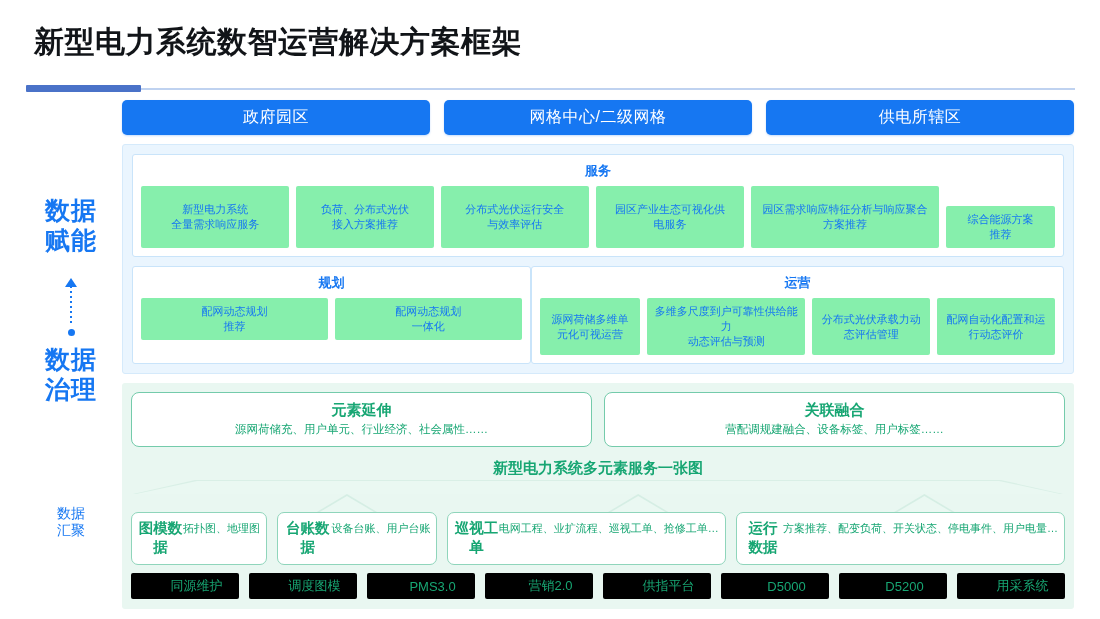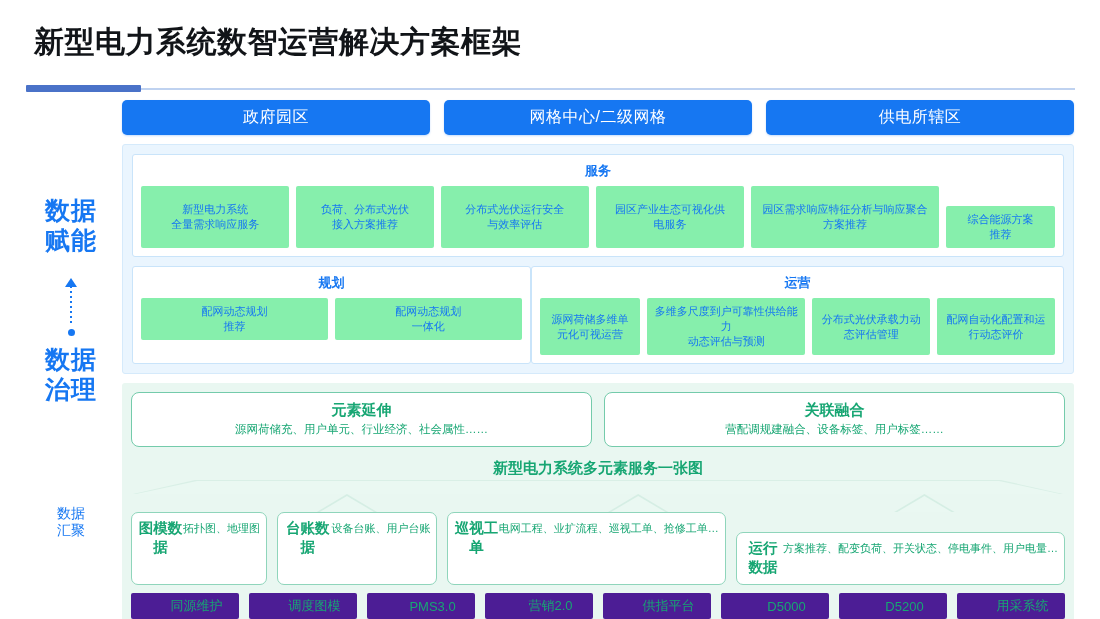--- a/index.html
+++ b/index.html
@@ -279,7 +279,7 @@
             <div class="data-title">巡视工单</div>
             <div class="data-sub">电网工程、业扩流程、巡视工单、抢修工单…</div>
           </div>
-          <div class="data-card" style="flex: 1.55 1 0%; margin-top: 20px;">
+          <div class="data-card" style="flex: 1.55 1 0%;">
             <div class="data-title">运行数据</div>
             <div class="data-sub">方案推荐、配变负荷、开关状态、停电事件、用户电量…</div>
           </div>

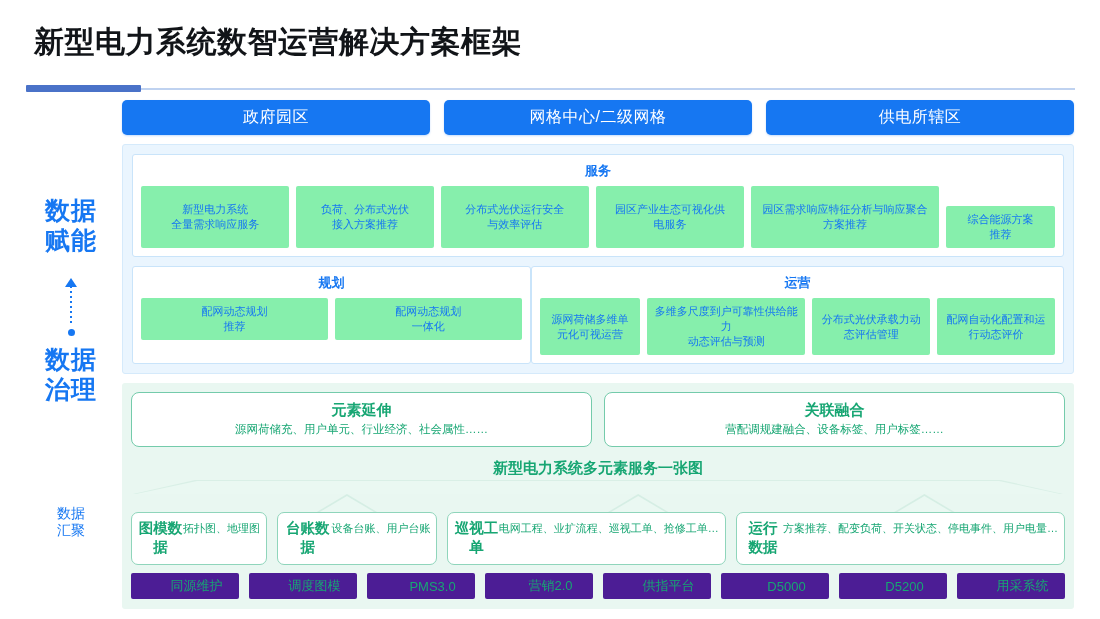--- a/index.html
+++ b/index.html
@@ -147,7 +147,7 @@
 
   .sys-row { display: flex; gap: 10px; margin-top: 8px; }
   .sys-tag {
-    flex: 1; background: #4c1d95; border-radius: 2px; height: 26px;
+    flex: 1; background: #000000; border-radius: 2px; height: 26px;
     color: #17a673; font-size: 13px;
     display: flex; align-items: center; justify-content: center; padding-left: 23px;
   }

